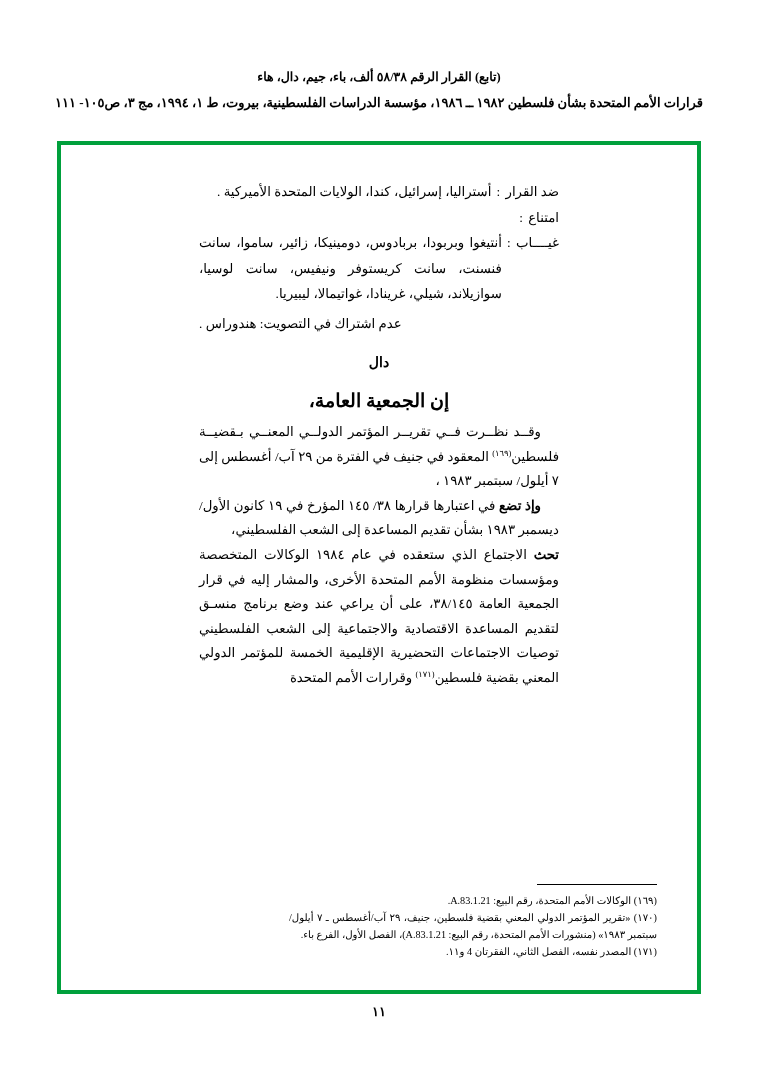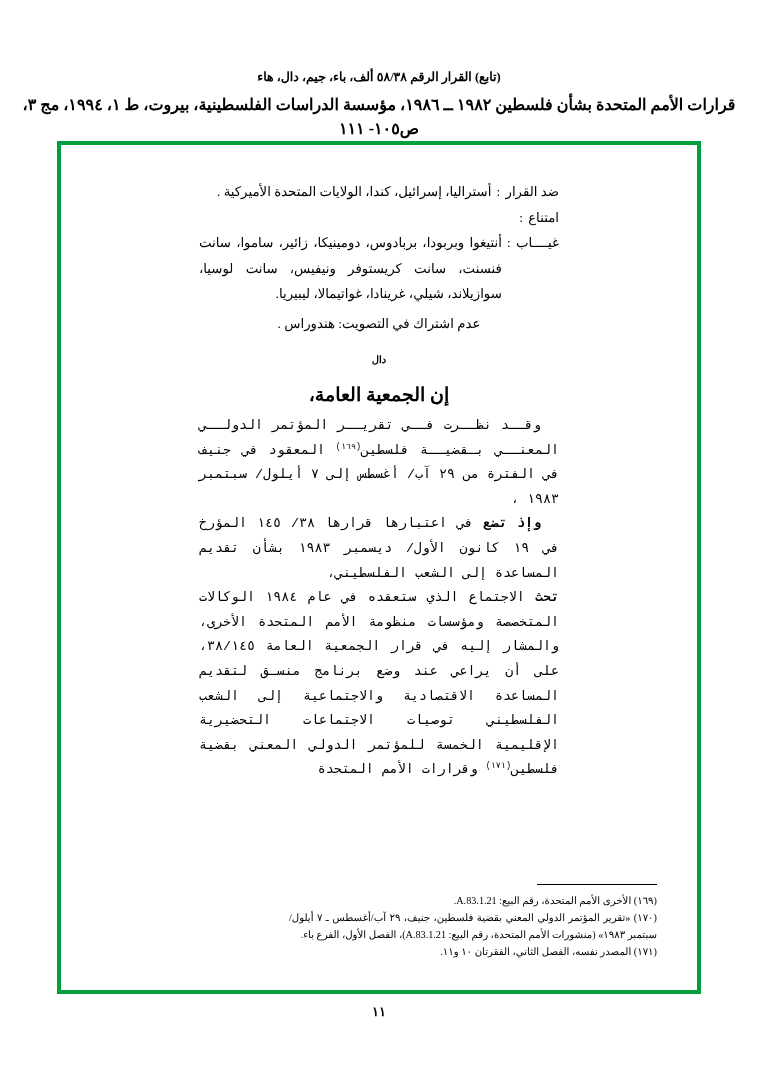--- a/index.html
+++ b/index.html
@@ -38,7 +38,7 @@
     margin-bottom: 6px;
   }
   .header-subtitle {
-    font-size: 16px;
+    font-size: 13px;
     font-weight: bold;
     line-height: 1.5;
   }

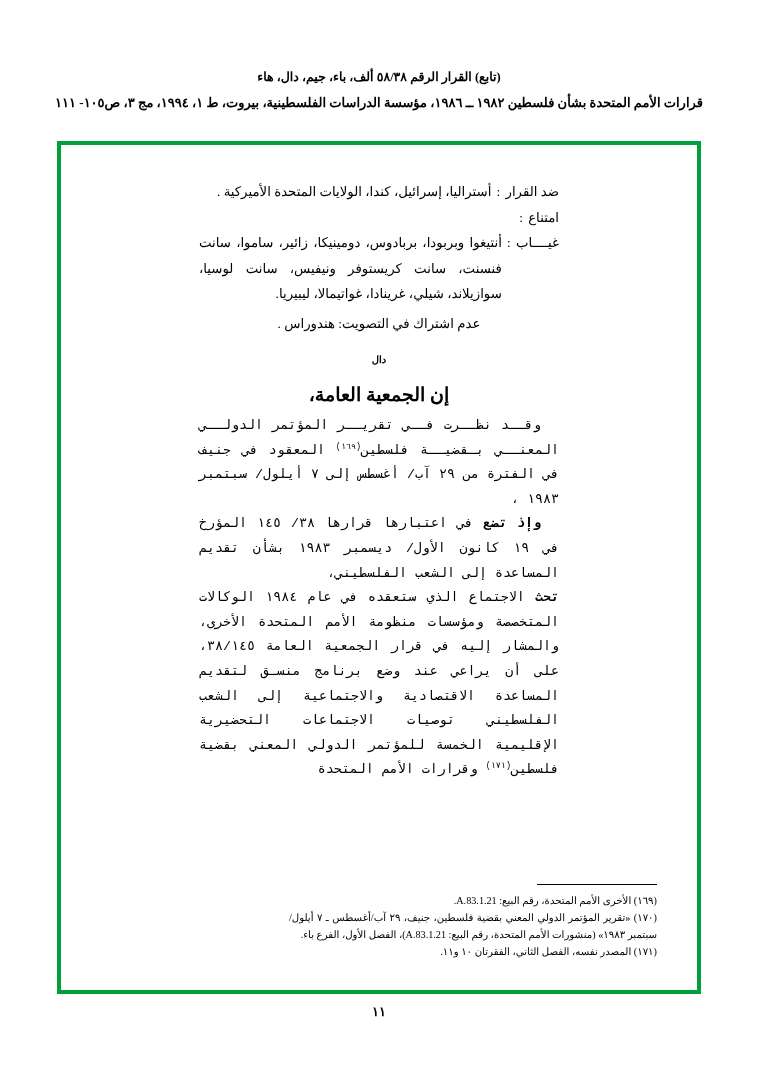--- a/index.html
+++ b/index.html
@@ -90,7 +90,7 @@
   }
   .vote-single {
     margin-top: 4px;
-    text-align: center;
+    text-align: left;
     padding-right: 0px;
   }
 

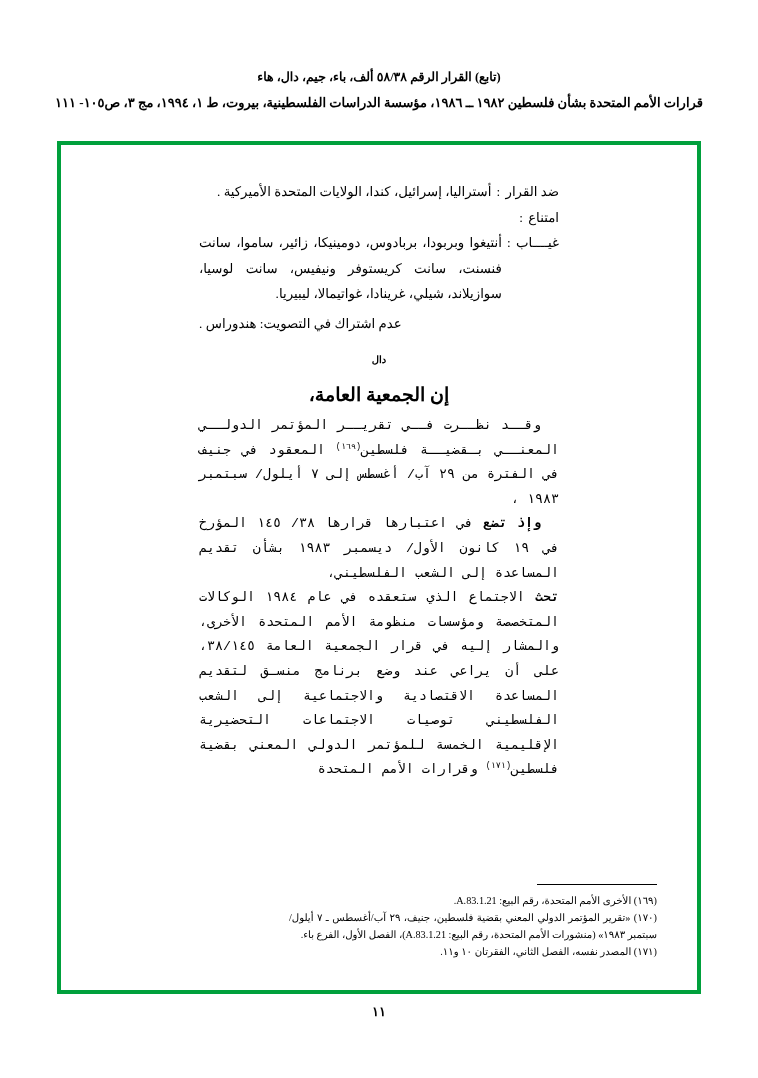--- a/index.html
+++ b/index.html
@@ -99,7 +99,7 @@
     width: 360px;
     margin: 18px auto 0 auto;
     text-align: center;
-    font-size: 10px;
+    font-size: 14px;
     font-weight: bold;
   }
   .assembly-line {

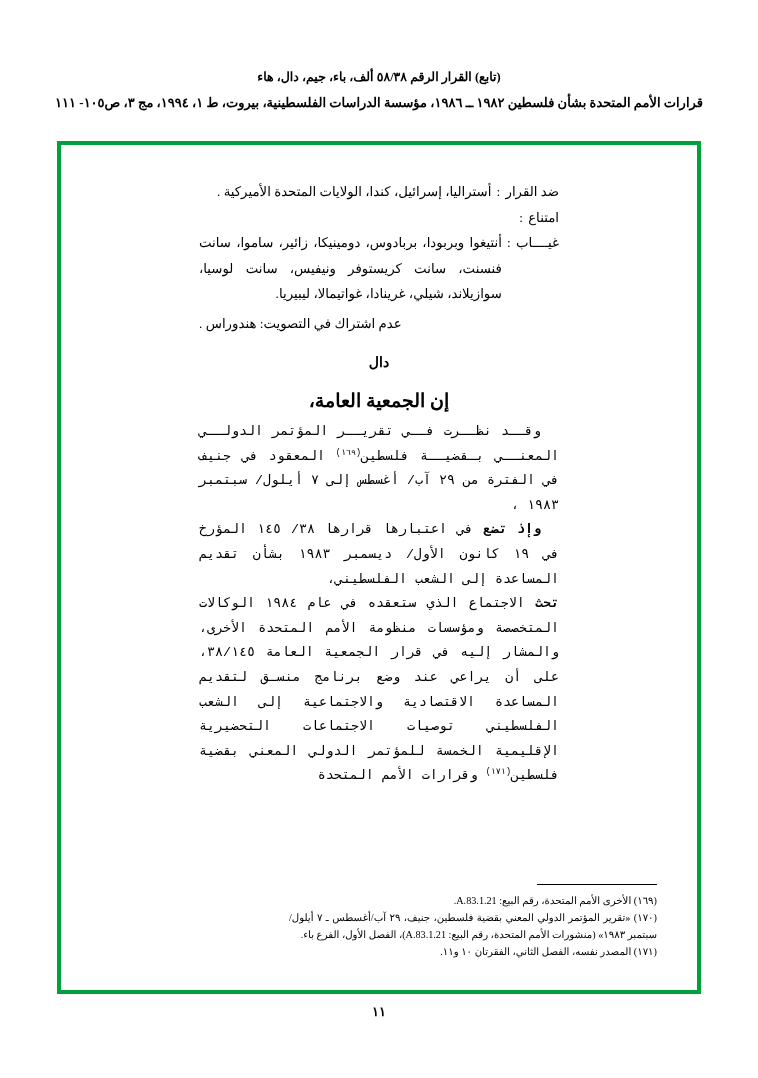--- a/index.html
+++ b/index.html
@@ -116,7 +116,6 @@
     margin: 8px auto 0 auto;
     font-size: 13.3px;
     line-height: 1.85;
-    font-family: Liberation Mono, monospace;
   }
   .para {
     text-align: justify;

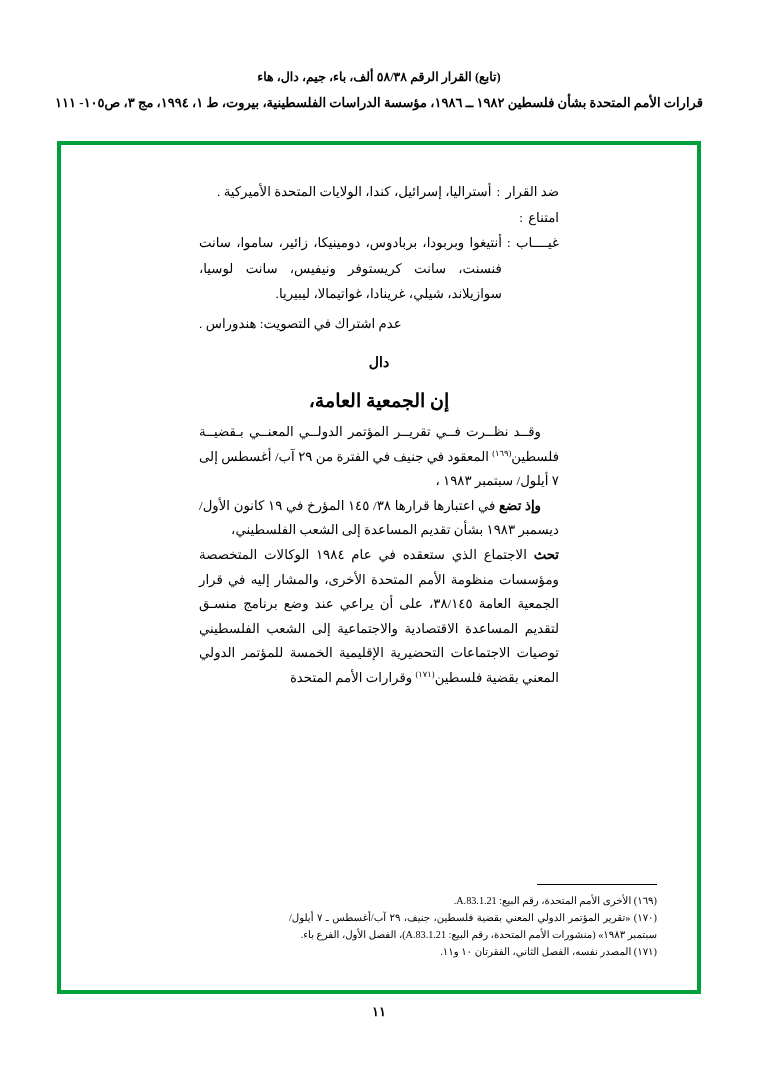--- a/index.html
+++ b/index.html
@@ -213,7 +213,7 @@
 
       <div class="footnotes">
         <div class="fn-rule"></div>
-        <div class="fn-item"><span class="fn-num">(١٦٩) </span><span>الأخرى الأمم المتحدة، رقم البيع: A.83.1.21.</span></div>
+        <div class="fn-item"><span class="fn-num">(١٦٩) </span><span>الوكالات الأمم المتحدة، رقم البيع: A.83.1.21.</span></div>
         <div class="fn-item"><span class="fn-num">(١٧٠) </span><span>«تقرير المؤتمر الدولي المعني بقضية فلسطين، جنيف، ٢٩ آب/أغسطس ـ ٧ أيلول/سبتمبر ١٩٨٣» (منشورات الأمم المتحدة، رقم البيع: A.83.1.21)، الفصل الأول، الفرع باء.</span></div>
         <div class="fn-item"><span class="fn-num">(١٧١) </span><span>المصدر نفسه، الفصل الثاني، الفقرتان ١٠ و١١.</span></div>
       </div>

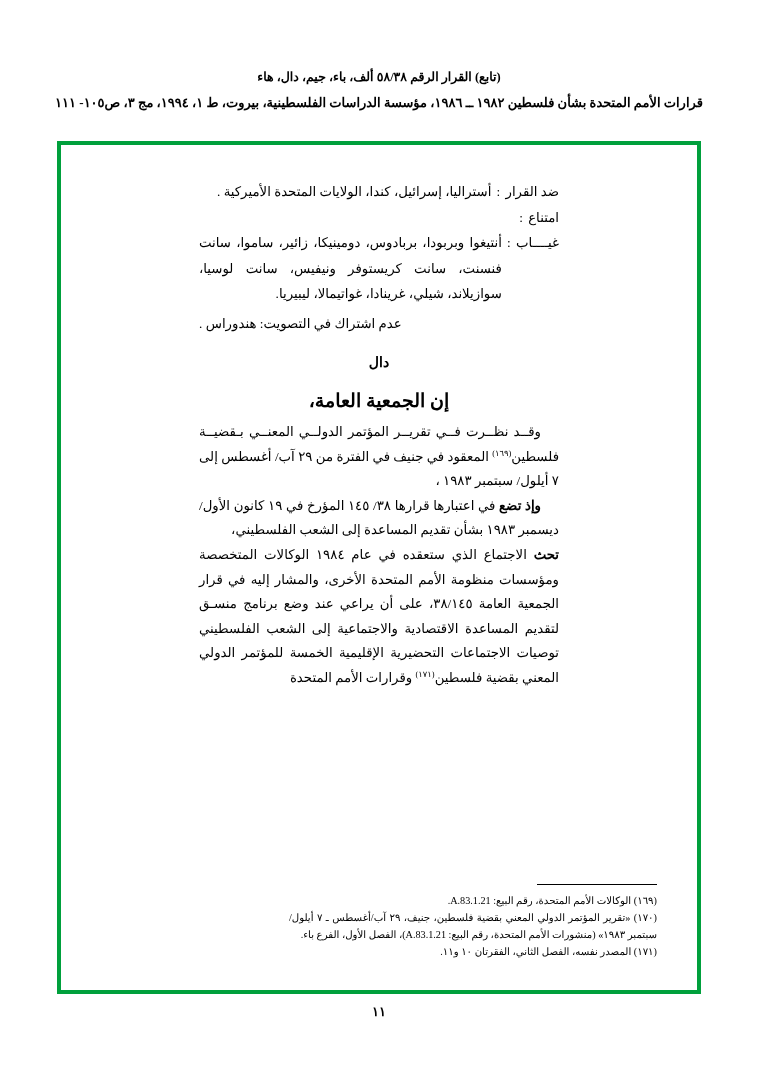--- a/index.html
+++ b/index.html
@@ -215,7 +215,7 @@
         <div class="fn-rule"></div>
         <div class="fn-item"><span class="fn-num">(١٦٩) </span><span>الوكالات الأمم المتحدة، رقم البيع: A.83.1.21.</span></div>
         <div class="fn-item"><span class="fn-num">(١٧٠) </span><span>«تقرير المؤتمر الدولي المعني بقضية فلسطين، جنيف، ٢٩ آب/أغسطس ـ ٧ أيلول/سبتمبر ١٩٨٣» (منشورات الأمم المتحدة، رقم البيع: A.83.1.21)، الفصل الأول، الفرع باء.</span></div>
-        <div class="fn-item"><span class="fn-num">(١٧١) </span><span>المصدر نفسه، الفصل الثاني، الفقرتان ١٠ و١١.</span></div>
+        <div class="fn-item"><span class="fn-num">(١٧١) </span><span>المصدر نفسه، الفصل الثاني، الفقرتان 4 و١١.</span></div>
       </div>
 
     </div>

